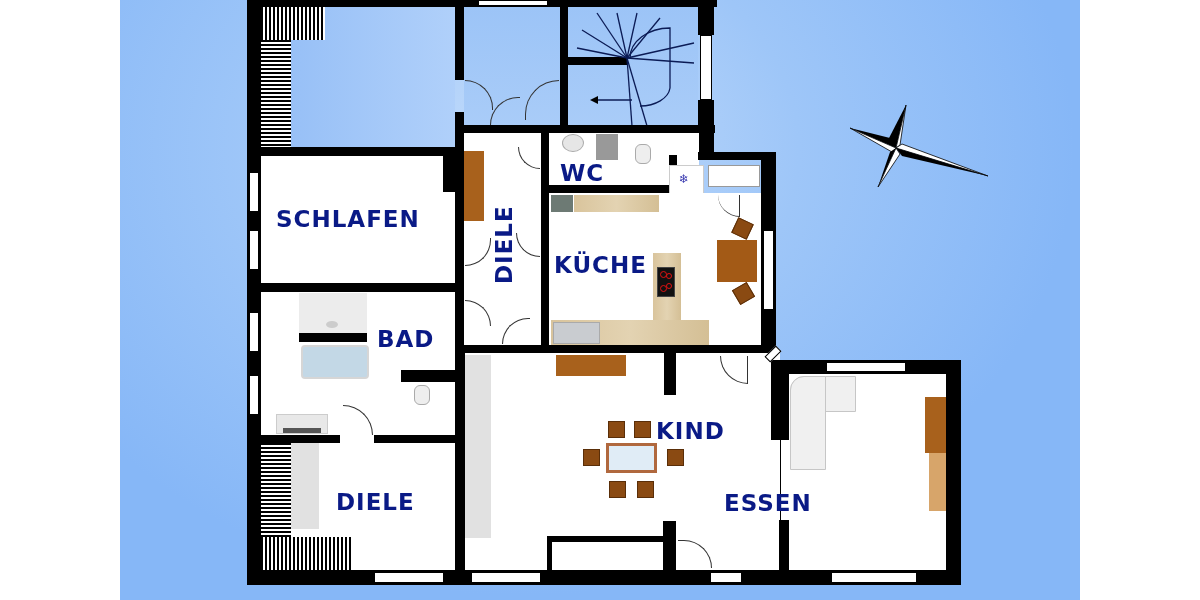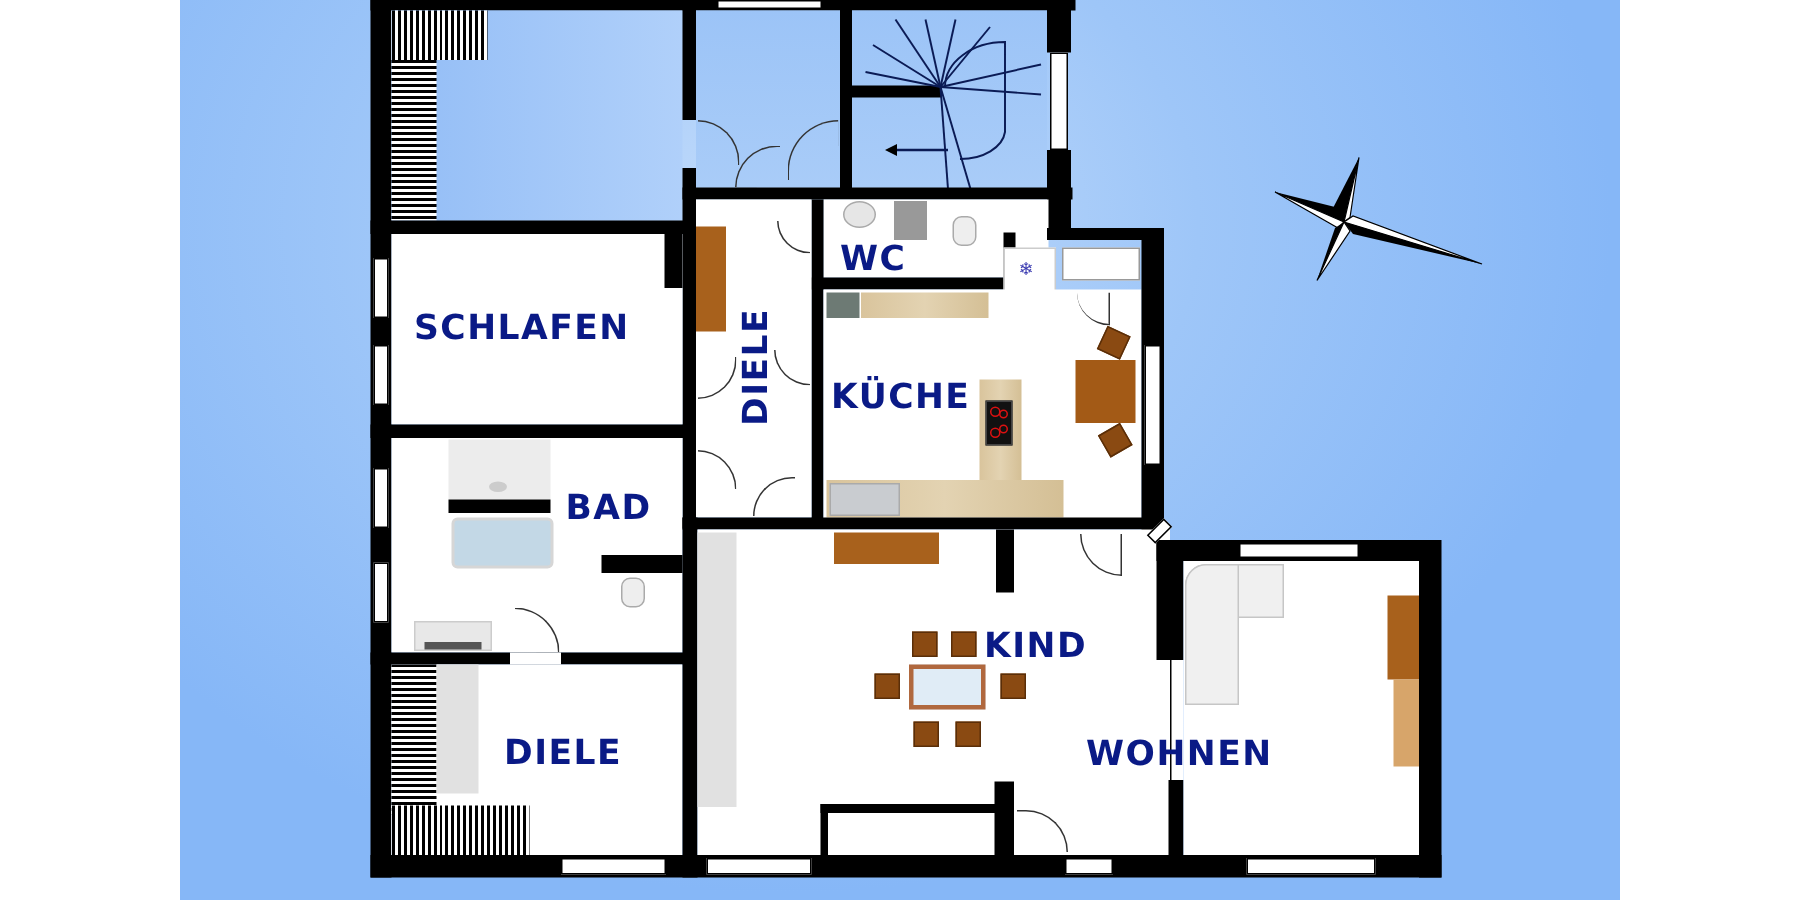--- a/index.html
+++ b/index.html
@@ -172,7 +172,7 @@
   <div class="abs wood" style="left:925px;top:397px;width:21px;height:56px;"></div>
   <div class="abs" style="left:929px;top:453px;width:17px;height:58px;background:#d7a56a;"></div>
   <div class="win" style="left:826px;top:362px;width:80px;height:10px;"></div>
-  <div class="label" style="left:724px;top:490px;">WOHNEN</div>
+  <div class="label" style="left:724px;top:490px;">ESSEN</div>
 
   <div class="abs" style="left:765px;top:350px;width:14px;height:6px;background:#fff;border:1px solid #000;transform:rotate(-45deg);"></div>
 

